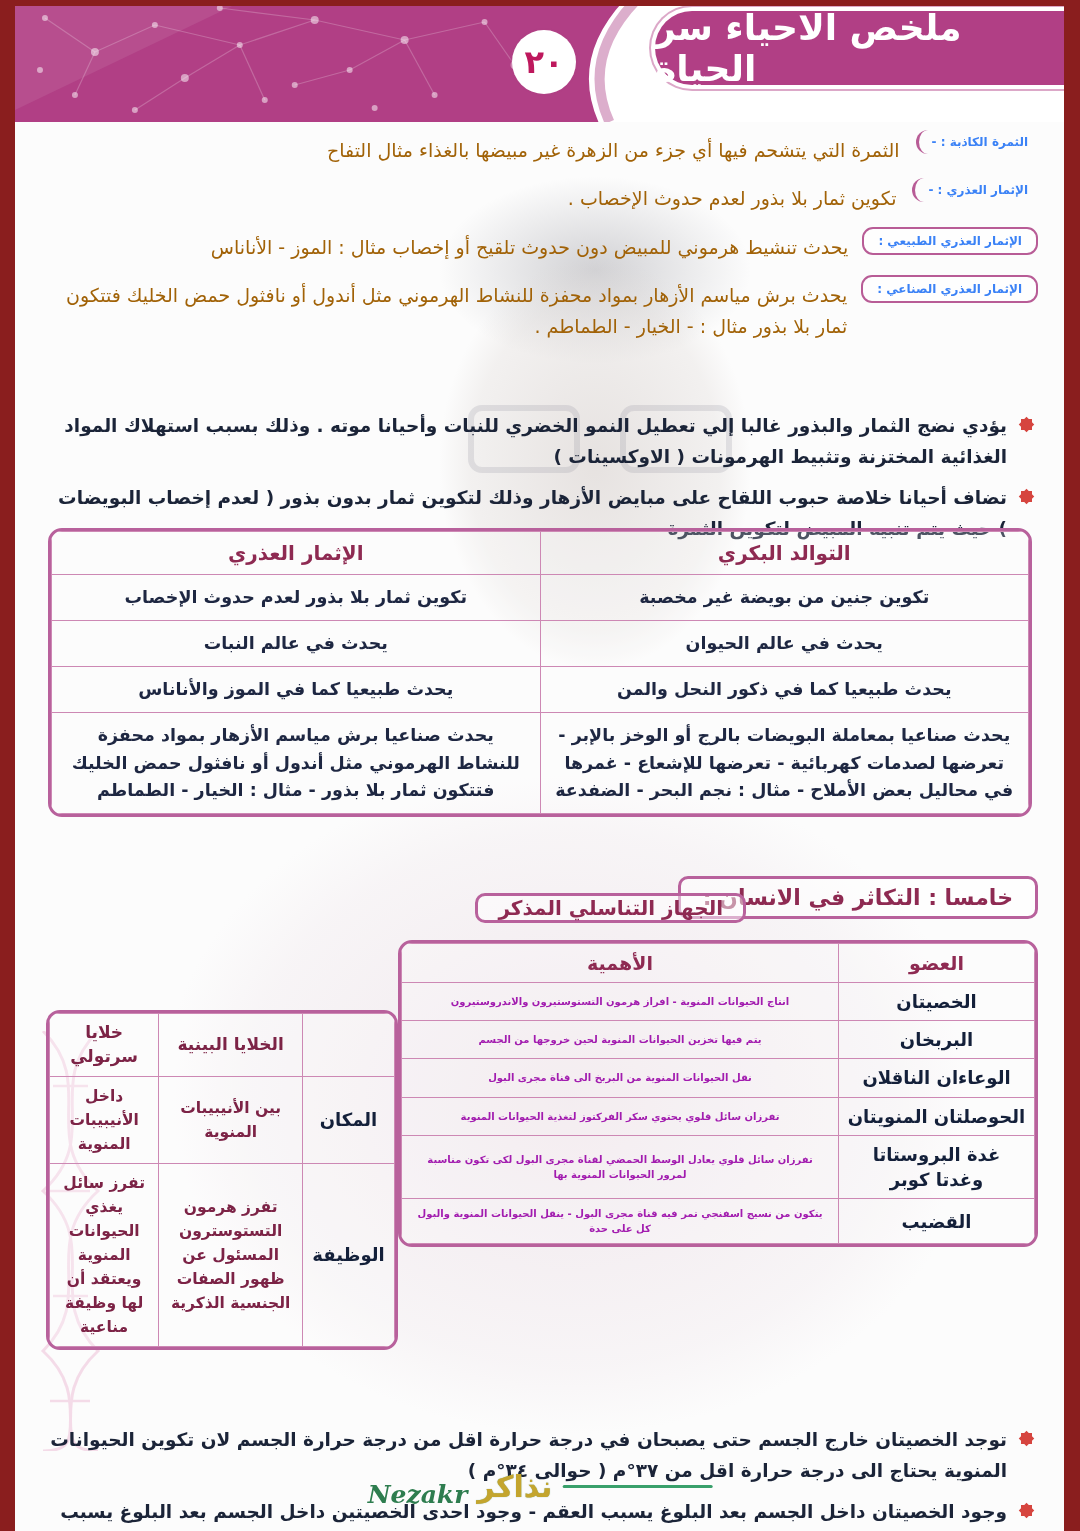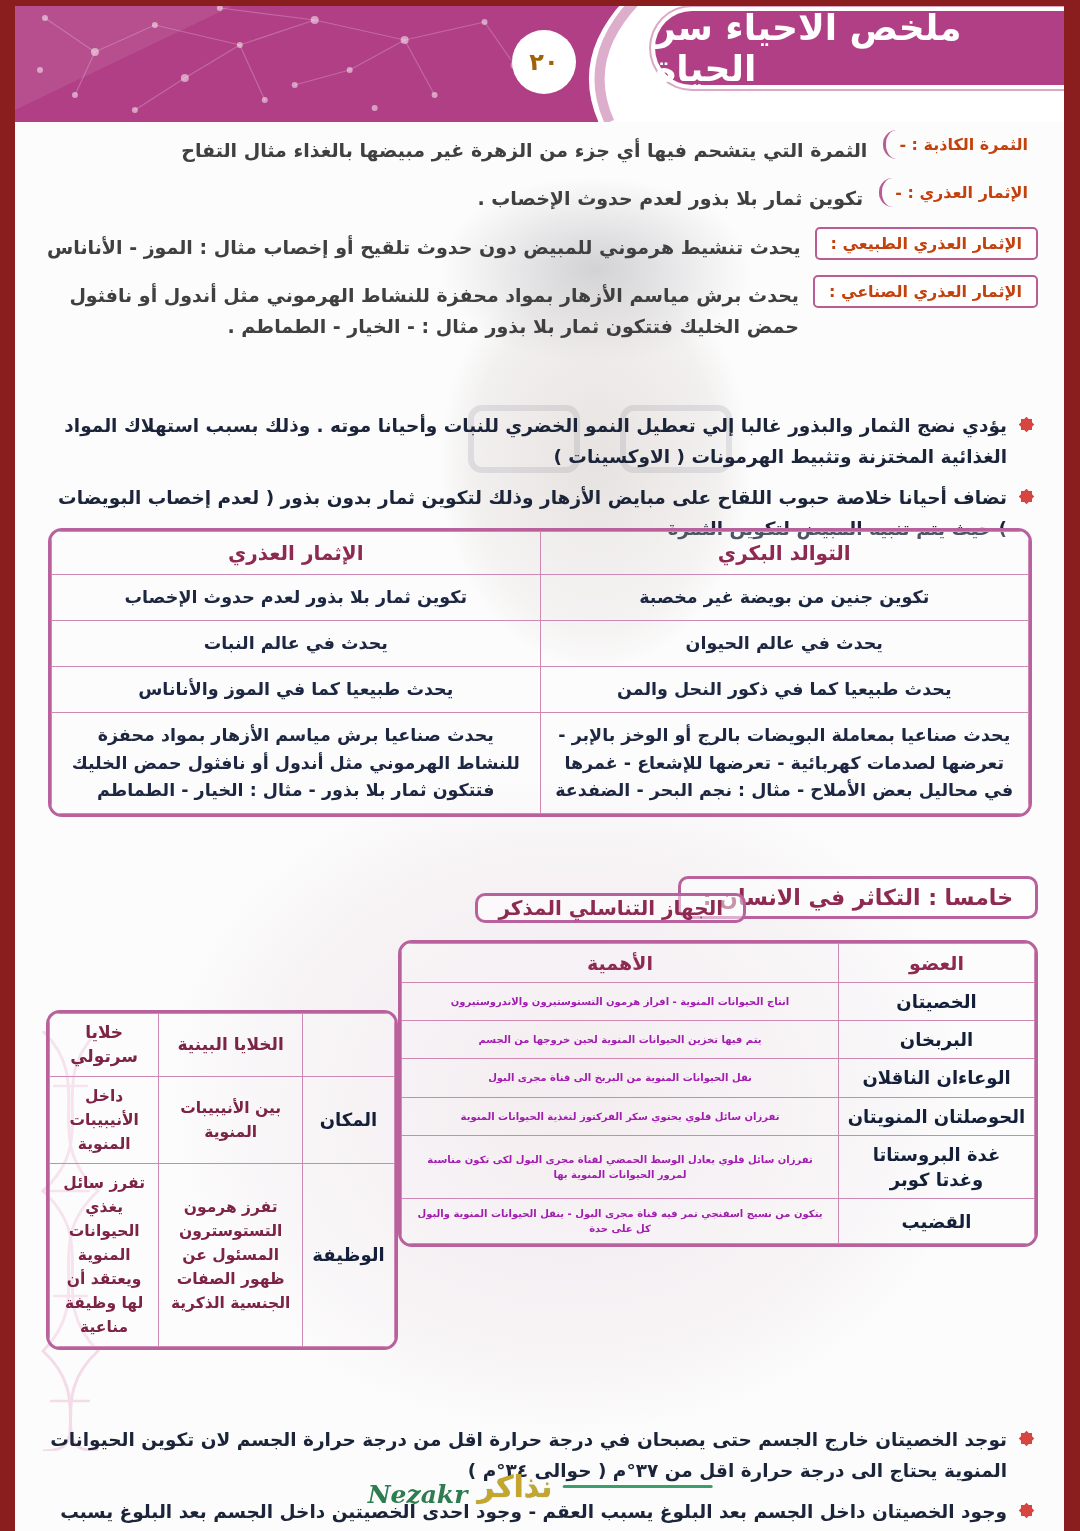--- a/index.html
+++ b/index.html
@@ -29,7 +29,7 @@
   .title-banner .t { color: #ffffff; font-size: 36px; font-weight: bold; letter-spacing: 1px; }
   .page-num { position: absolute; top: 30px; left: 497px; width: 64px; height: 64px; border-radius: 50%;
       background: #ffffff; display: flex; align-items: center; justify-content: center;
-      font-size: 24px; font-weight: bold; color: #a16207; z-index: 3; box-shadow: 0 0 0 2px rgba(177,63,133,0.25); }
+      font-size: 32px; font-weight: bold; color: #be185d; z-index: 3; box-shadow: 0 0 0 2px rgba(177,63,133,0.25); }
 
   
   .content { position: absolute; top: 128px; left: 42px; right: 42px; height: 1400px; z-index: 2; direction: rtl; overflow: hidden; }

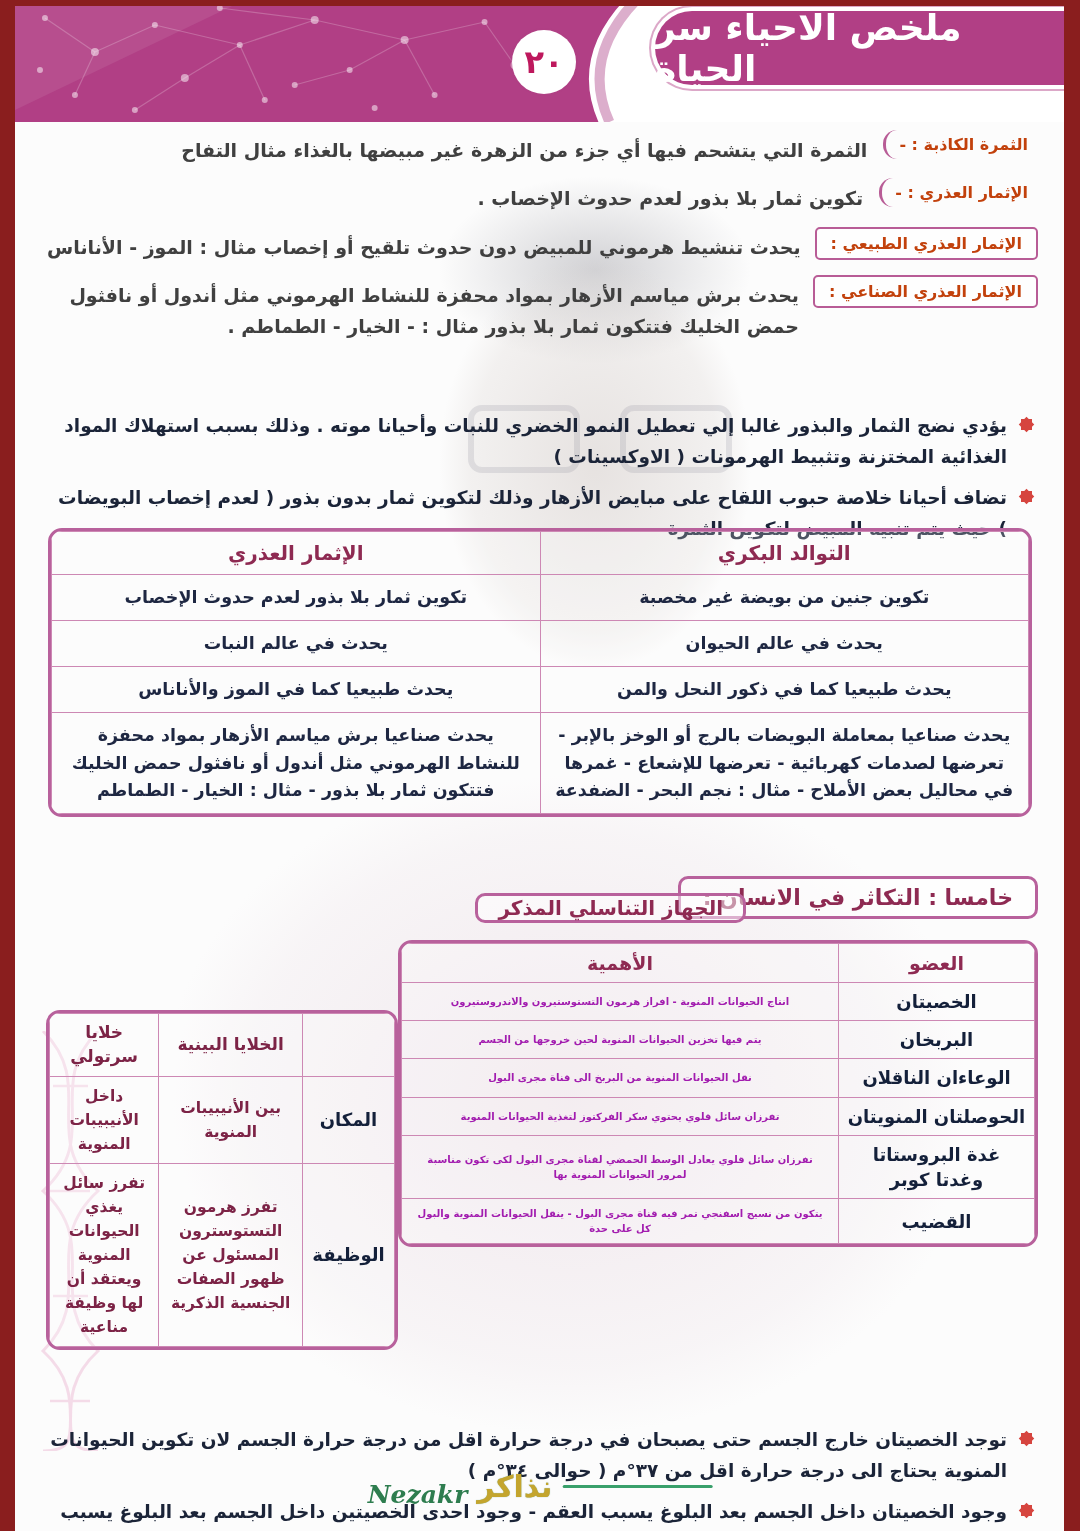--- a/index.html
+++ b/index.html
@@ -40,7 +40,7 @@
   .def-term.bracket::after { content: ""; position: absolute; left: 2px; top: 0; bottom: 0; width: 14px;
       border-left: 3.5px solid #b85c96; border-top-left-radius: 14px; border-bottom-left-radius: 14px; }
   .def-term.boxed { border: 2.5px solid #b85c96; border-radius: 5px; padding: 5px 14px; background: rgba(255,255,255,0.55); }
-  .def-text { flex: 1; font-weight: bold; font-size: 19px; color: #404040; line-height: 1.6; padding-top: 5px; text-align: right; }
+  .def-text { flex: 1; font-weight: normal; font-size: 19px; color: #a16207; line-height: 1.6; padding-top: 5px; text-align: right; }
 
   .notes { position: absolute; right: 4px; left: 4px; margin-top: 32px; }
   .notes.top { top: 250px; }

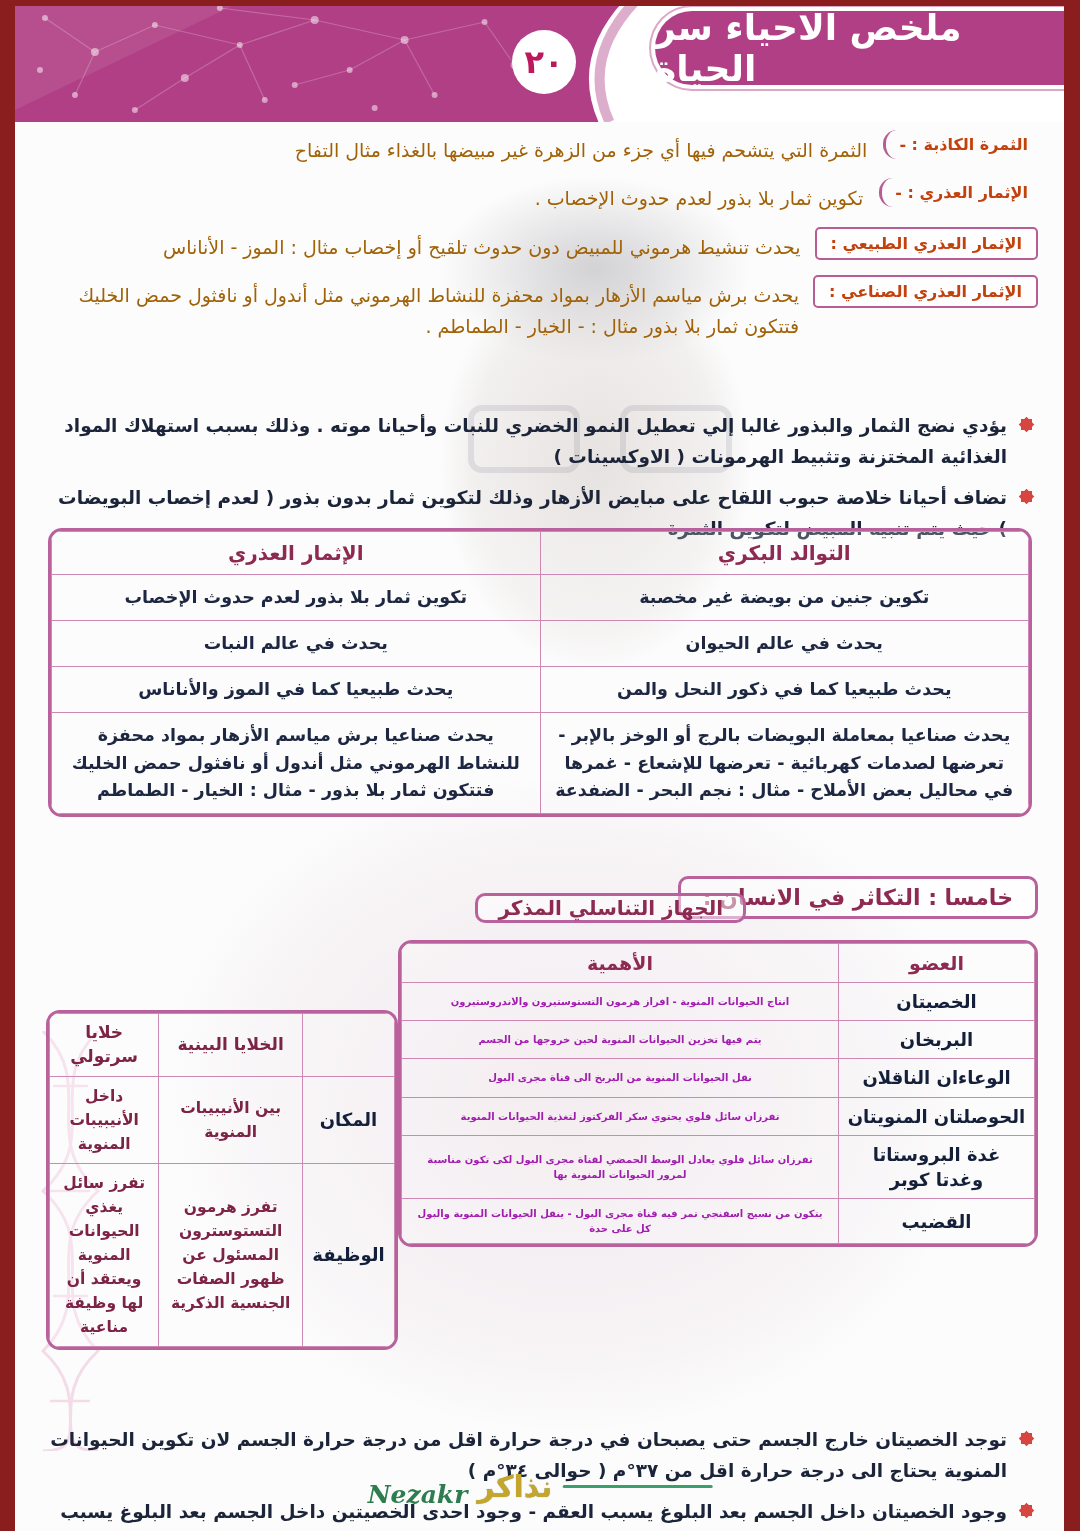--- a/index.html
+++ b/index.html
@@ -36,7 +36,7 @@
 
   .defs { position: absolute; top: 2px; right: 0; left: 0; }
   .def-row { display: flex; align-items: flex-start; gap: 14px; margin-bottom: 13px; }
-  .def-term { position: relative; font-weight: bold; font-size: 16px; color: #c2410c; white-space: nowrap; padding: 5px 10px 5px 18px; }
+  .def-term { position: relative; font-weight: bold; font-size: 12px; color: #3b82f6; white-space: nowrap; padding: 5px 10px 5px 18px; }
   .def-term.bracket::after { content: ""; position: absolute; left: 2px; top: 0; bottom: 0; width: 14px;
       border-left: 3.5px solid #b85c96; border-top-left-radius: 14px; border-bottom-left-radius: 14px; }
   .def-term.boxed { border: 2.5px solid #b85c96; border-radius: 5px; padding: 5px 14px; background: rgba(255,255,255,0.55); }

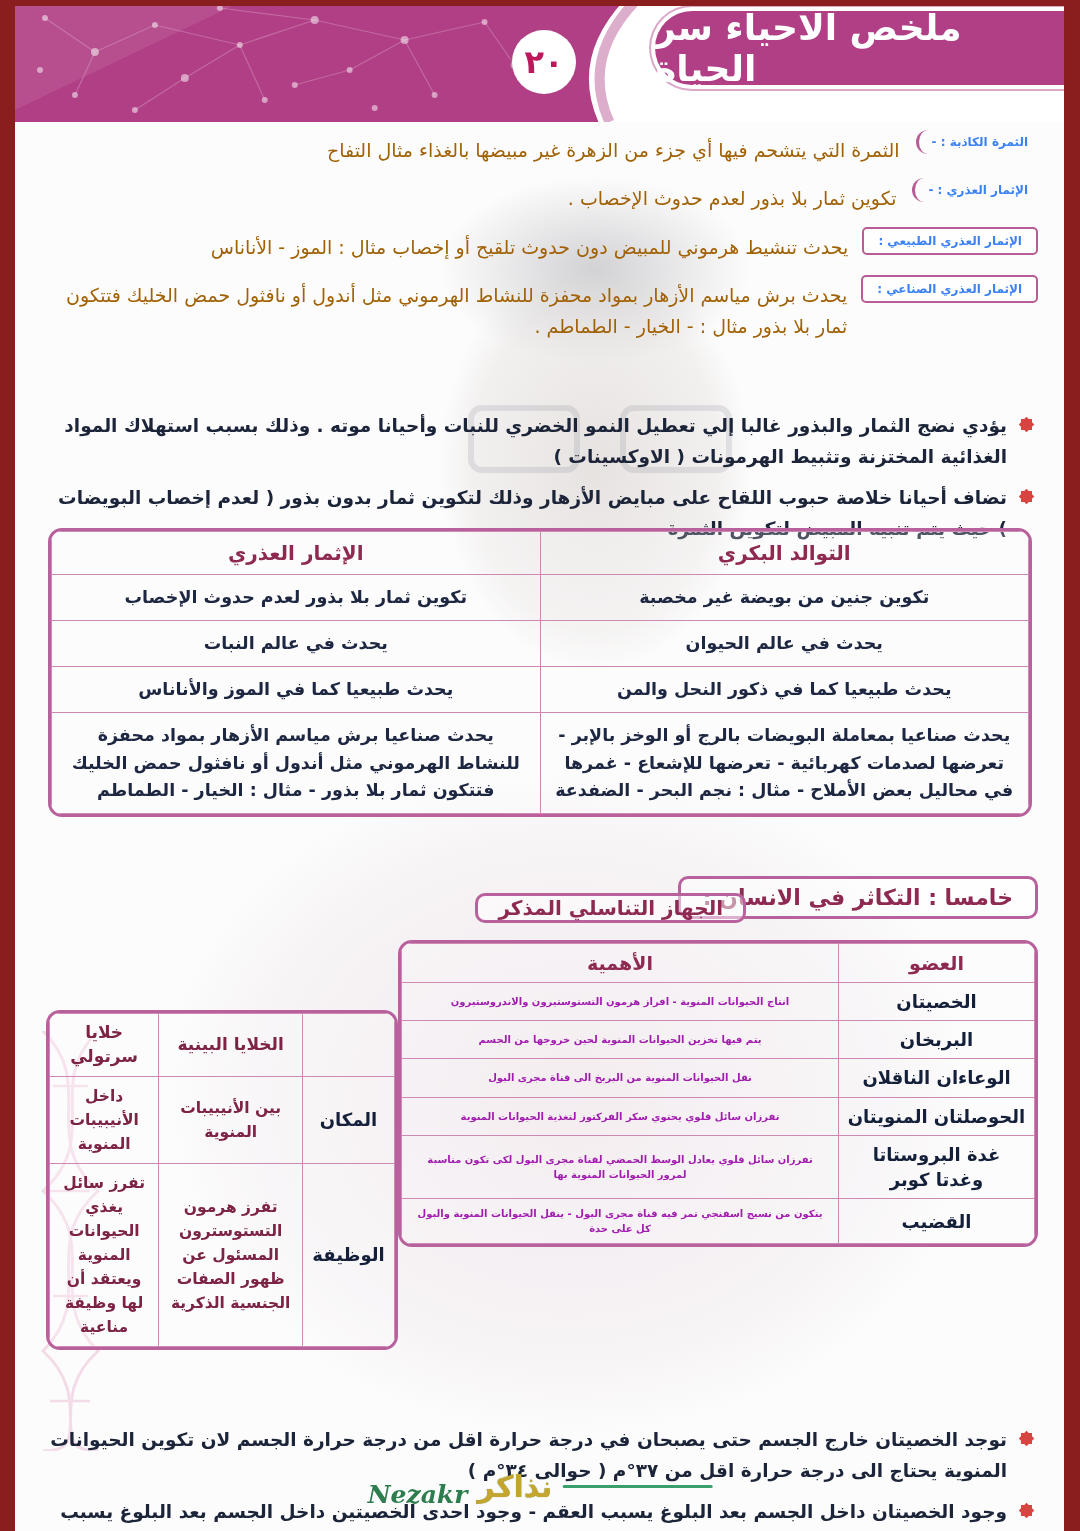--- a/index.html
+++ b/index.html
@@ -39,7 +39,7 @@
   .def-term { position: relative; font-weight: bold; font-size: 12px; color: #3b82f6; white-space: nowrap; padding: 5px 10px 5px 18px; }
   .def-term.bracket::after { content: ""; position: absolute; left: 2px; top: 0; bottom: 0; width: 14px;
       border-left: 3.5px solid #b85c96; border-top-left-radius: 14px; border-bottom-left-radius: 14px; }
-  .def-term.boxed { border: 2.5px solid #b85c96; border-radius: 5px; padding: 5px 14px; background: rgba(255,255,255,0.55); }
+  .def-term.boxed { border: 2.5px solid #b85c96; border-radius: 11px; padding: 5px 14px; background: rgba(255,255,255,0.55); }
   .def-text { flex: 1; font-weight: normal; font-size: 19px; color: #a16207; line-height: 1.6; padding-top: 5px; text-align: right; }
 
   .notes { position: absolute; right: 4px; left: 4px; margin-top: 32px; }

